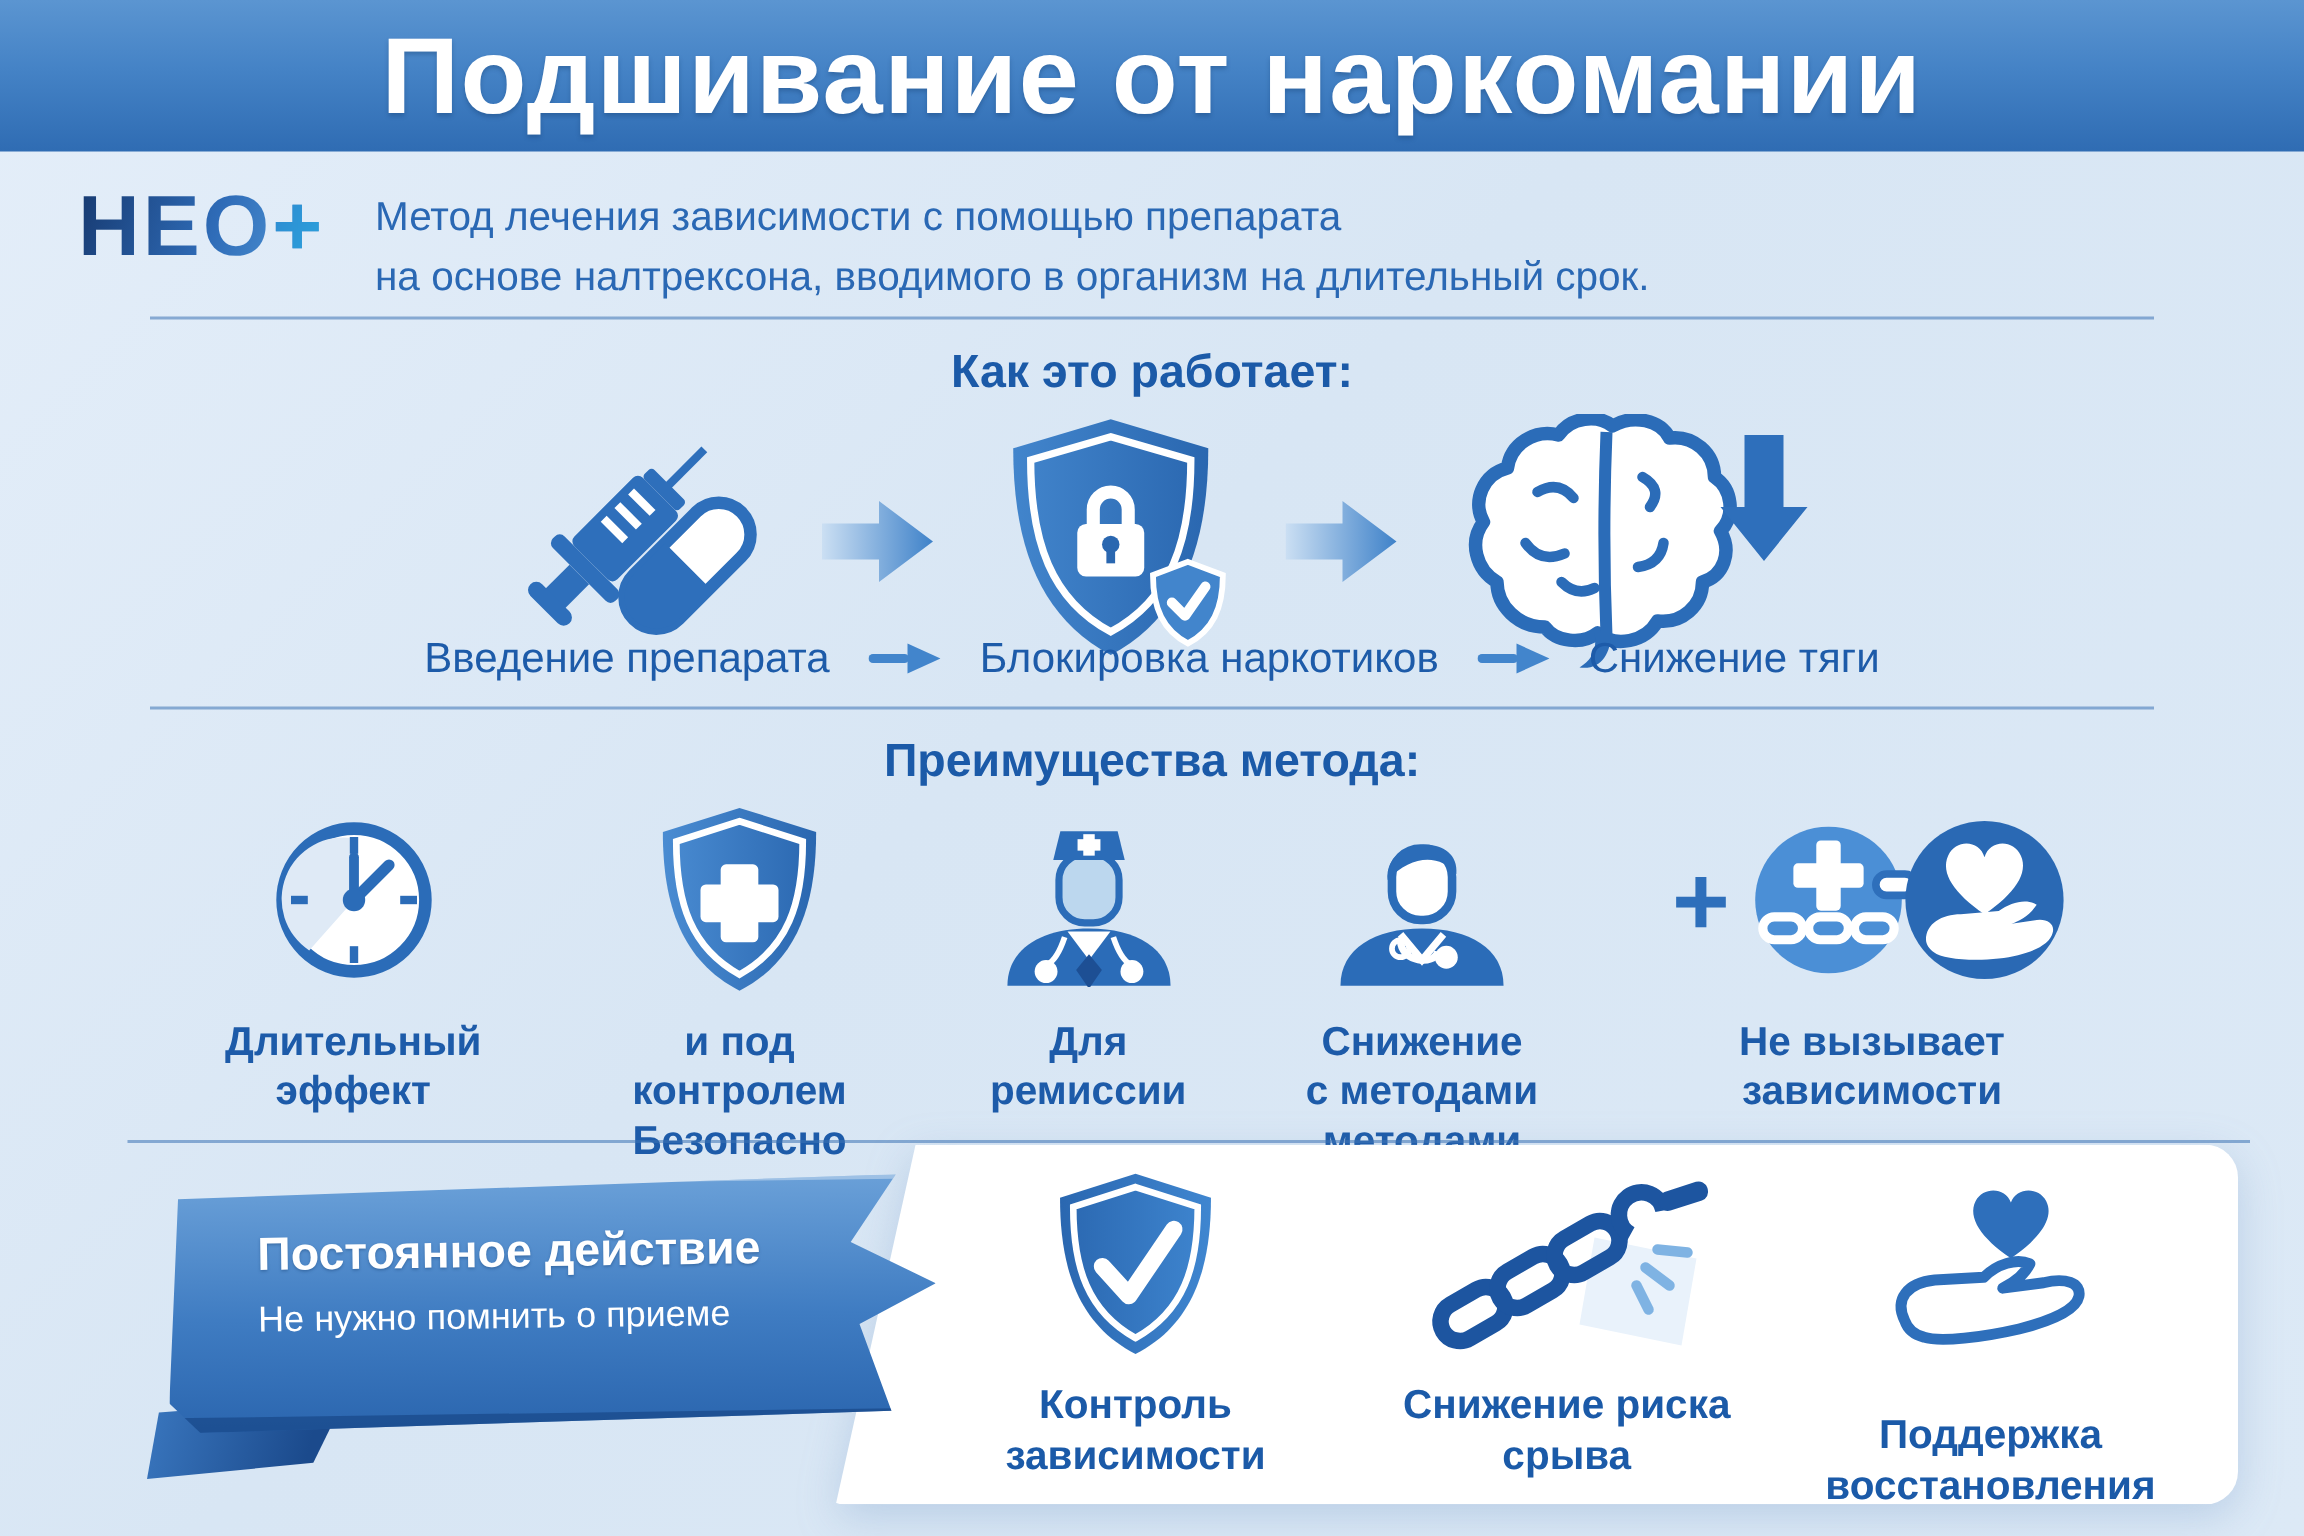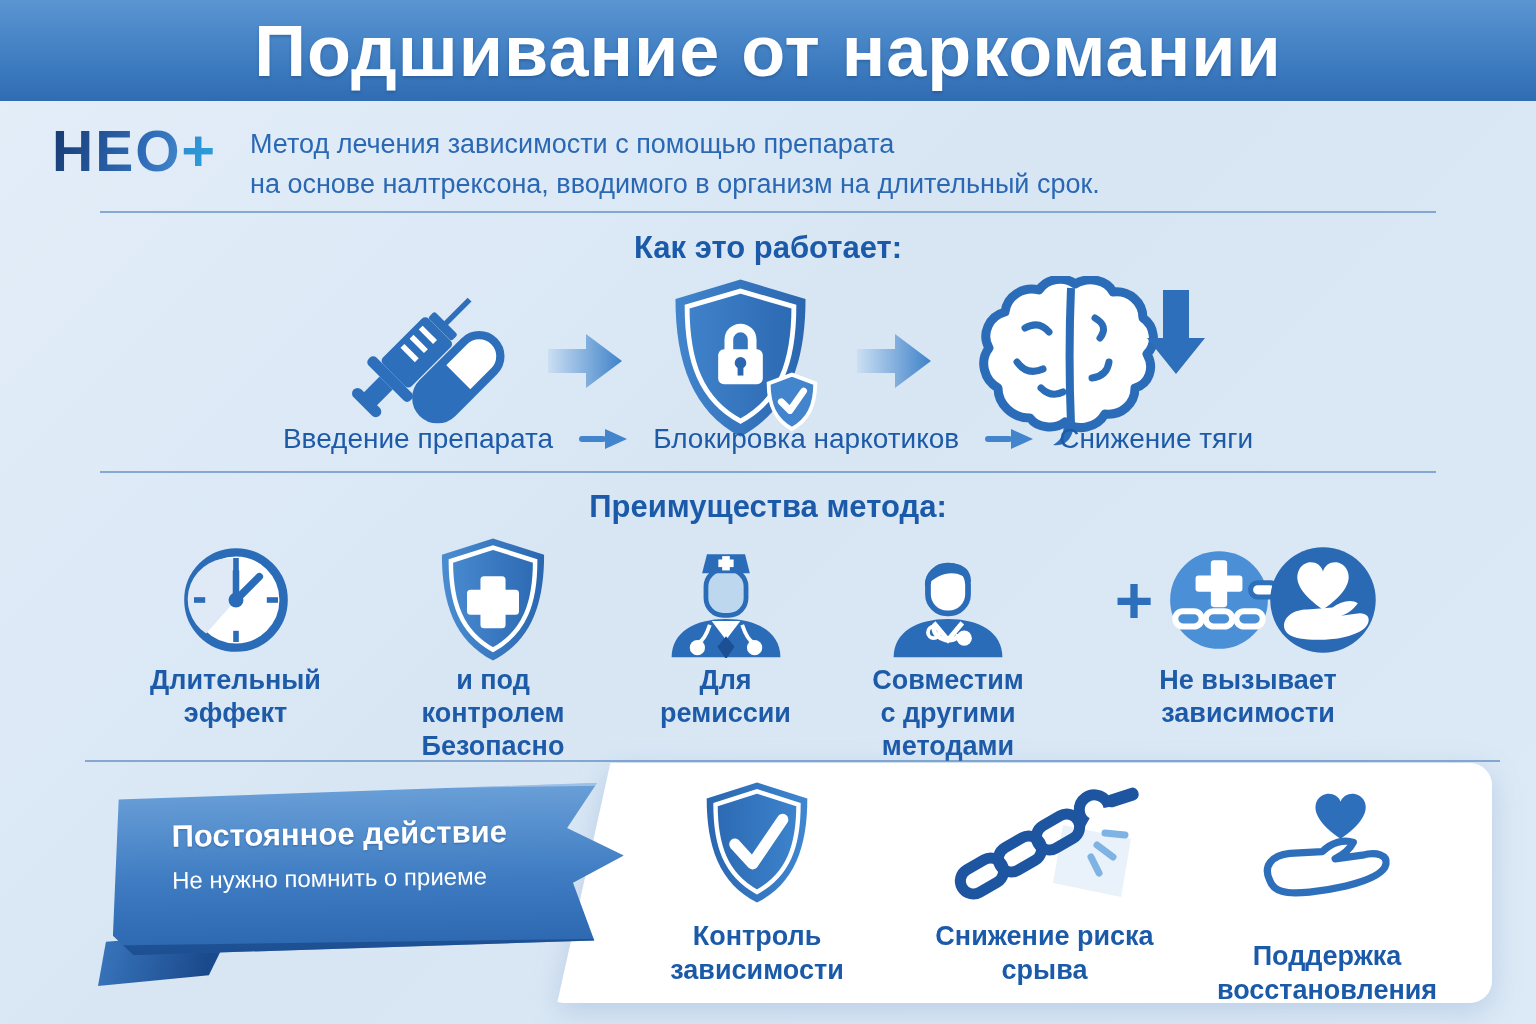--- a/index.html
+++ b/index.html
@@ -47,7 +47,7 @@
   .adv-item{display:flex;flex-direction:column;align-items:center;}
   .w1{width:235px;}.w2{width:220px;}.w3{width:185px;}.w4{width:200px;}.w5{width:340px;}
   .adv-icon-box{height:128px;display:flex;align-items:center;justify-content:center;}
-  .adv-label{text-align:center;color:#1d5ba9;font-size:27px;
+  .adv-label{margin-top:14px;text-align:center;color:#1d5ba9;font-size:27px;
              font-weight:bold;line-height:33px;}
   .adv-label span{display:block;}
   .plus-glyph{font-size:66px;font-weight:bold;color:#2e6fbb;line-height:60px;margin-right:10px;}

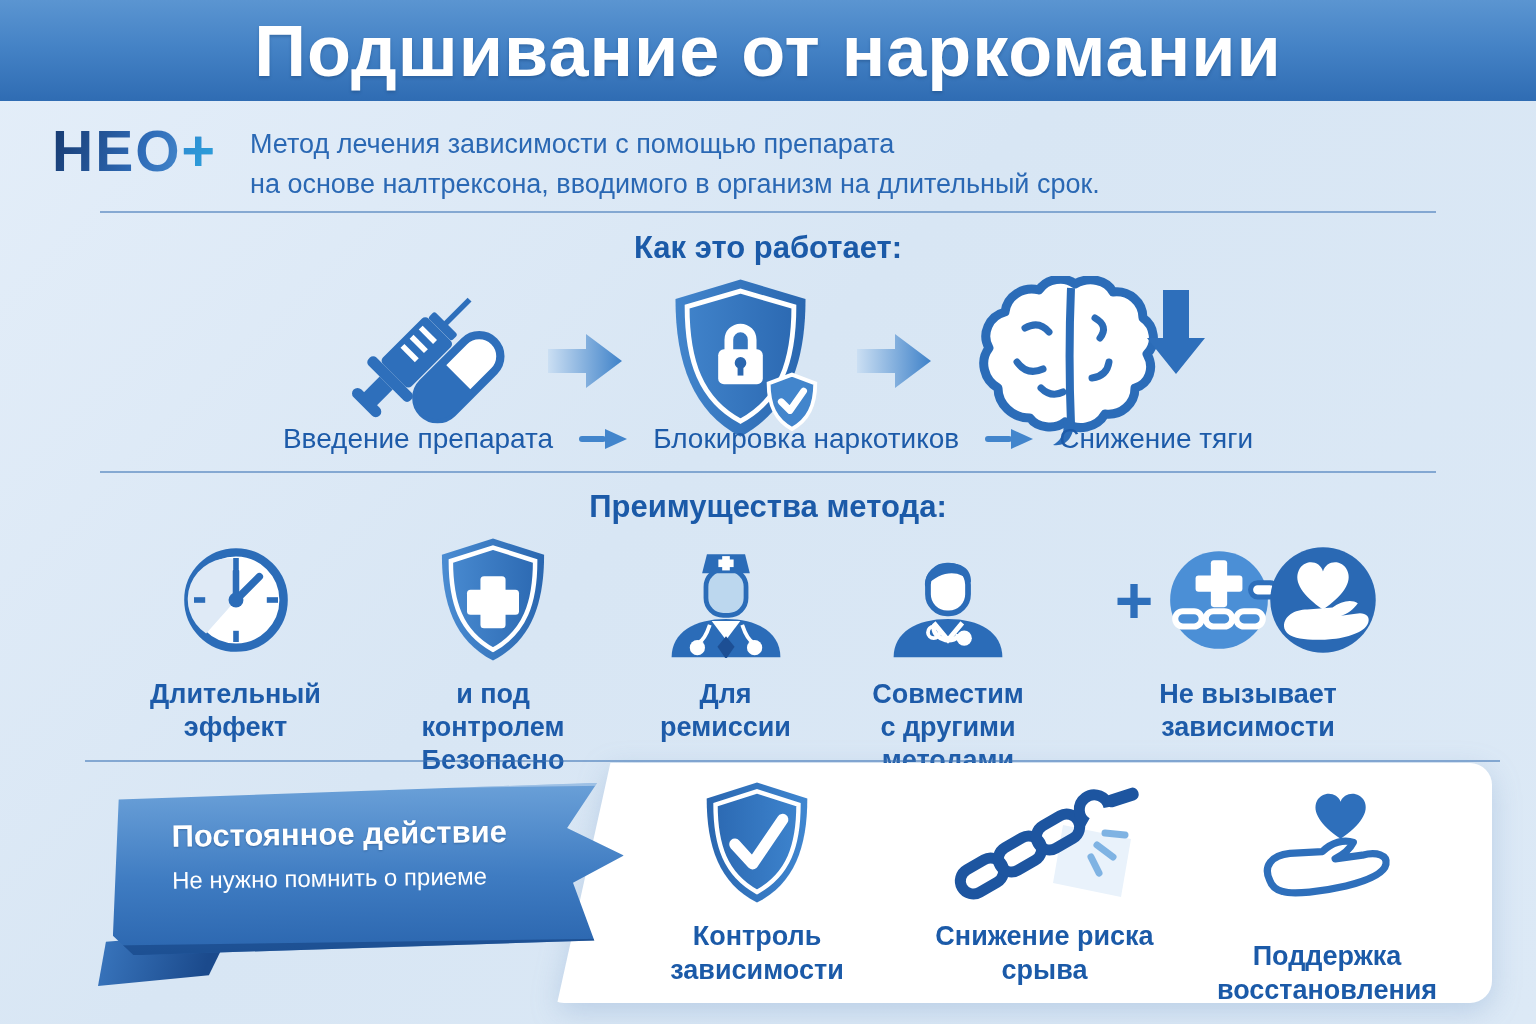--- a/index.html
+++ b/index.html
@@ -272,7 +272,7 @@
         </svg>
       </div>
       <div class="adv-label">
-        <span>Совместим</span>
+        <span>Снижение</span>
         <span>с другими</span>
         <span>методами</span>
       </div>

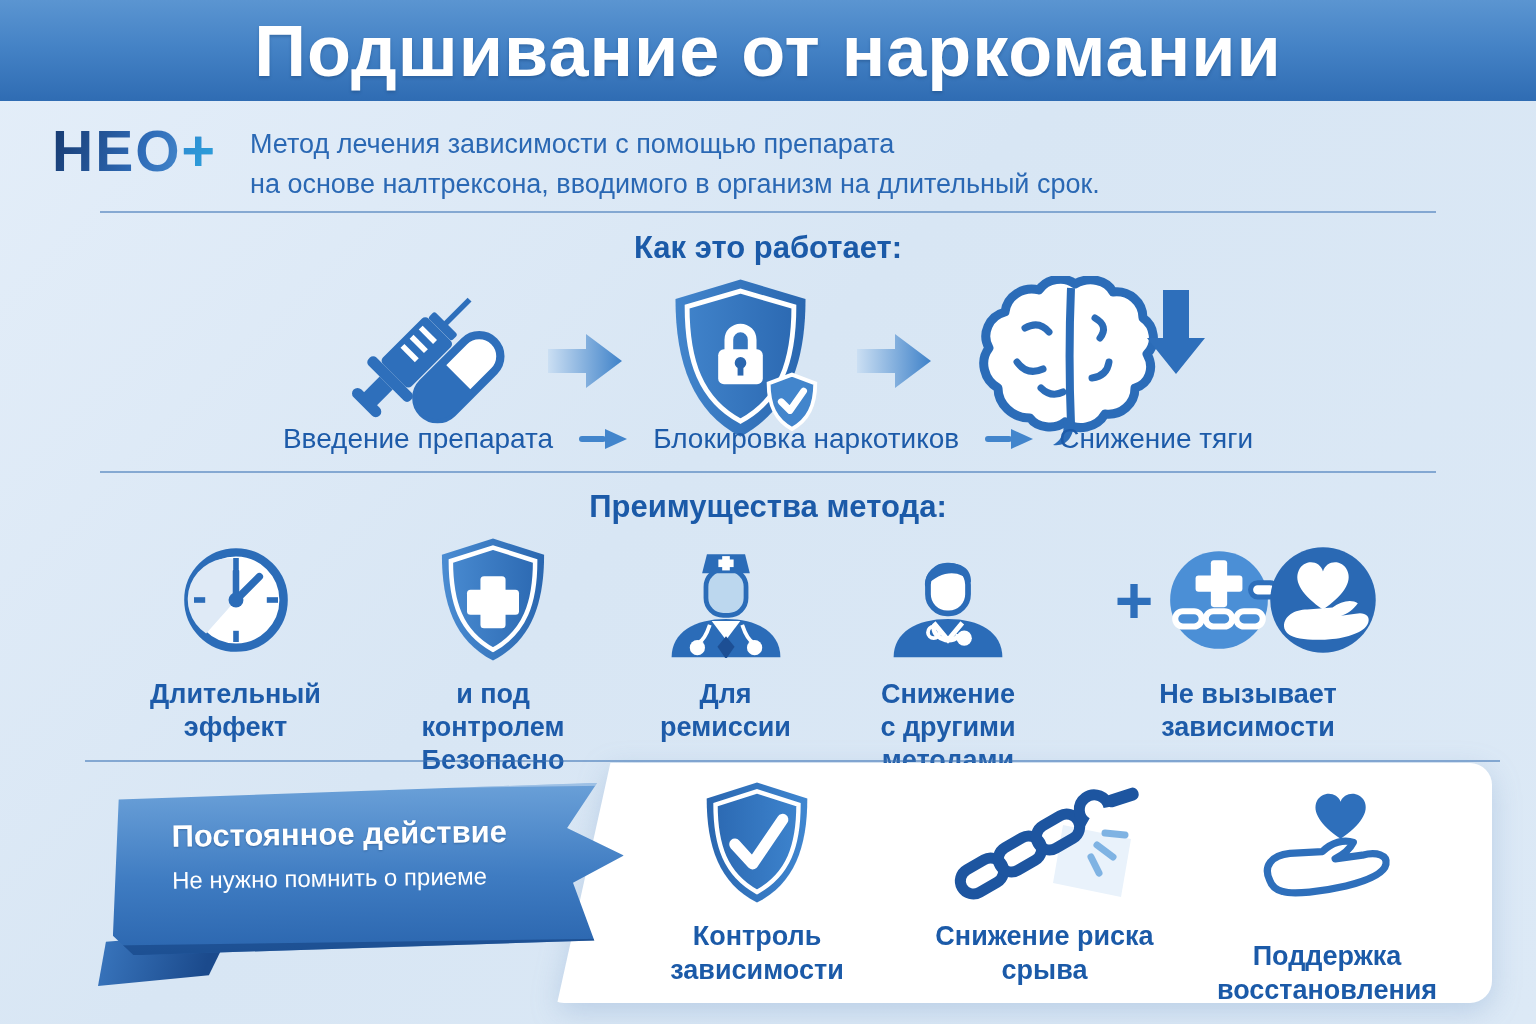--- a/index.html
+++ b/index.html
@@ -273,7 +273,7 @@
       </div>
       <div class="adv-label">
         <span>Снижение</span>
-        <span>с другими</span>
+        <span>с методами</span>
         <span>методами</span>
       </div>
     </div>

